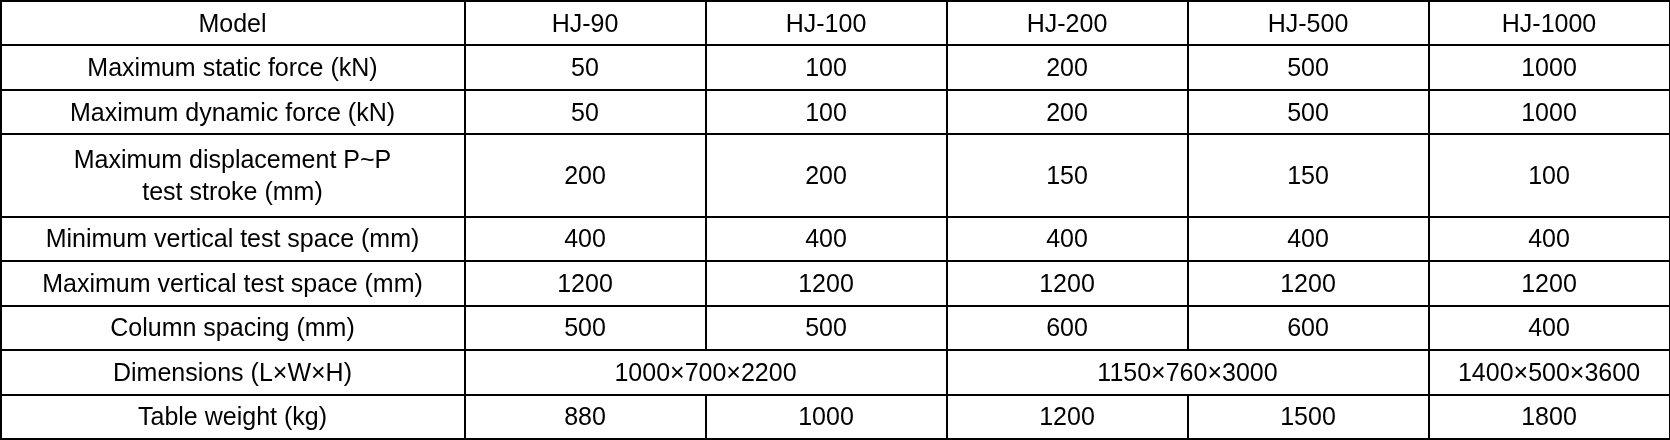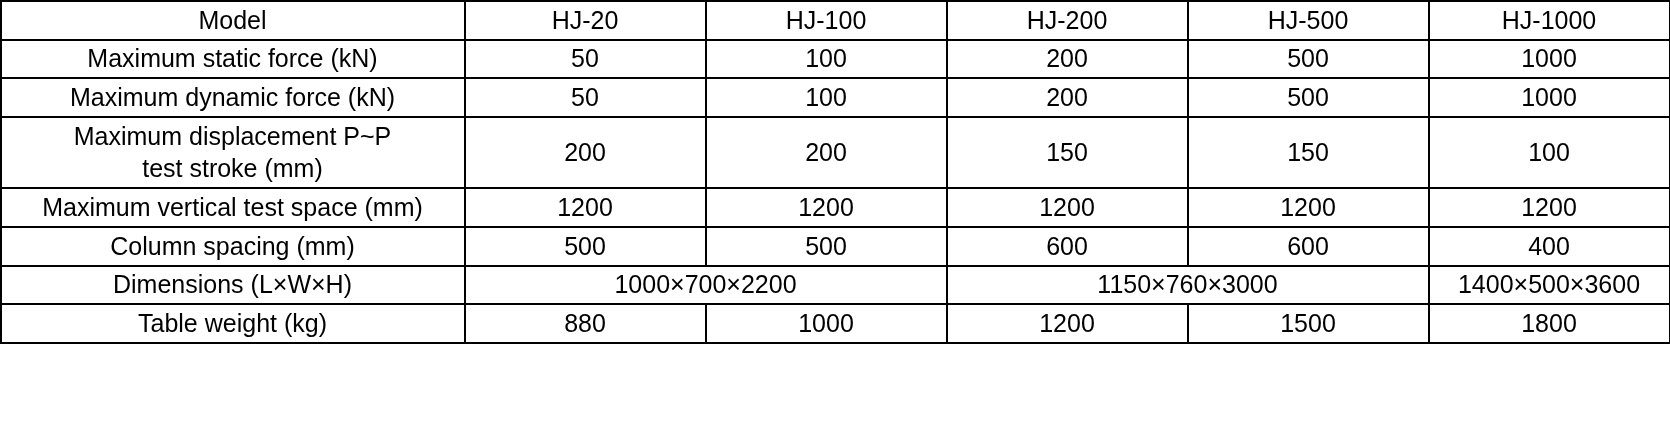--- a/index.html
+++ b/index.html
@@ -13,7 +13,7 @@
   }
   #spec-wrap {
     width: 1670px;
-    height: 344px;
+    height: 440px;
     box-sizing: border-box;
     display: flex;
     align-items: stretch;

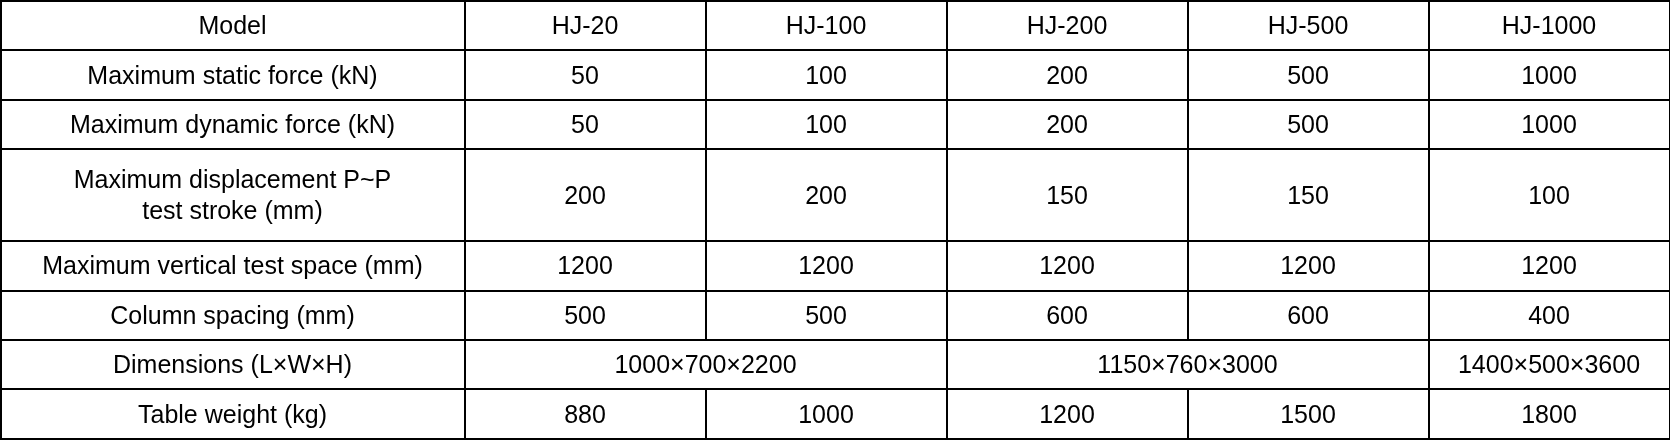--- a/index.html
+++ b/index.html
@@ -58,7 +58,7 @@
     <tbody>
       <tr class="r-normal">
         <td>Model</td>
-        <td>HJ-20</td>
+        <td>HJ-90</td>
         <td>HJ-100</td>
         <td>HJ-200</td>
         <td>HJ-500</td>

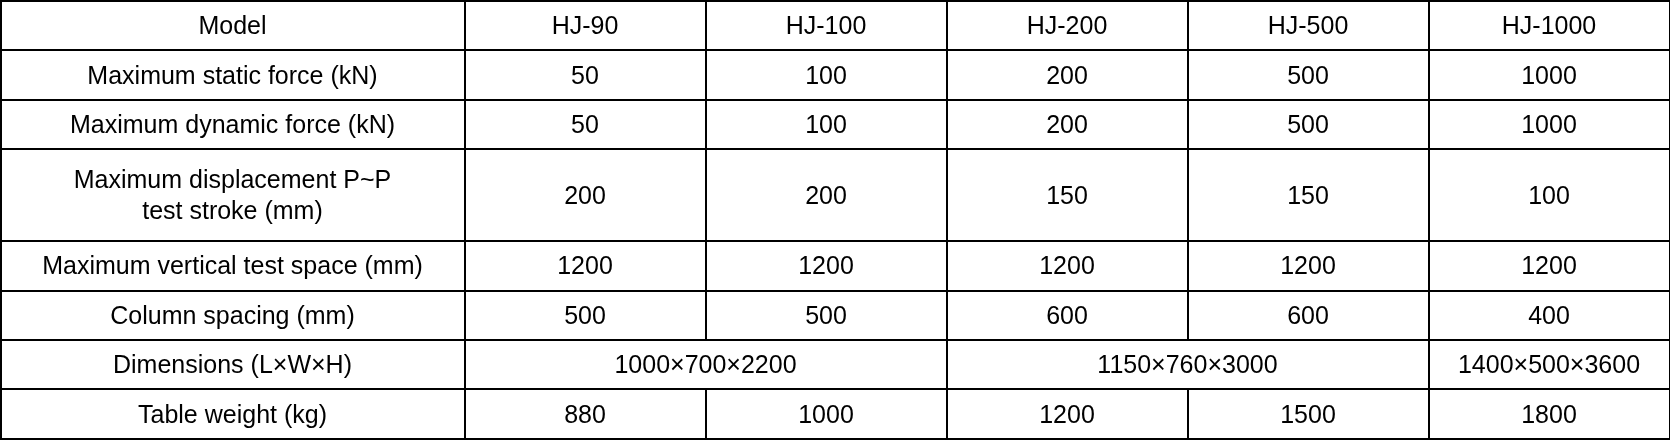--- a/index.html
+++ b/index.html
@@ -92,6 +92,14 @@
         <td>100</td>
       </tr>
       <tr class="r-normal">
+        <td>Minimum vertical test space (mm)</td>
+        <td>400</td>
+        <td>400</td>
+        <td>400</td>
+        <td>400</td>
+        <td>400</td>
+      </tr>
+      <tr class="r-normal">
         <td>Maximum vertical test space (mm)</td>
         <td>1200</td>
         <td>1200</td>

